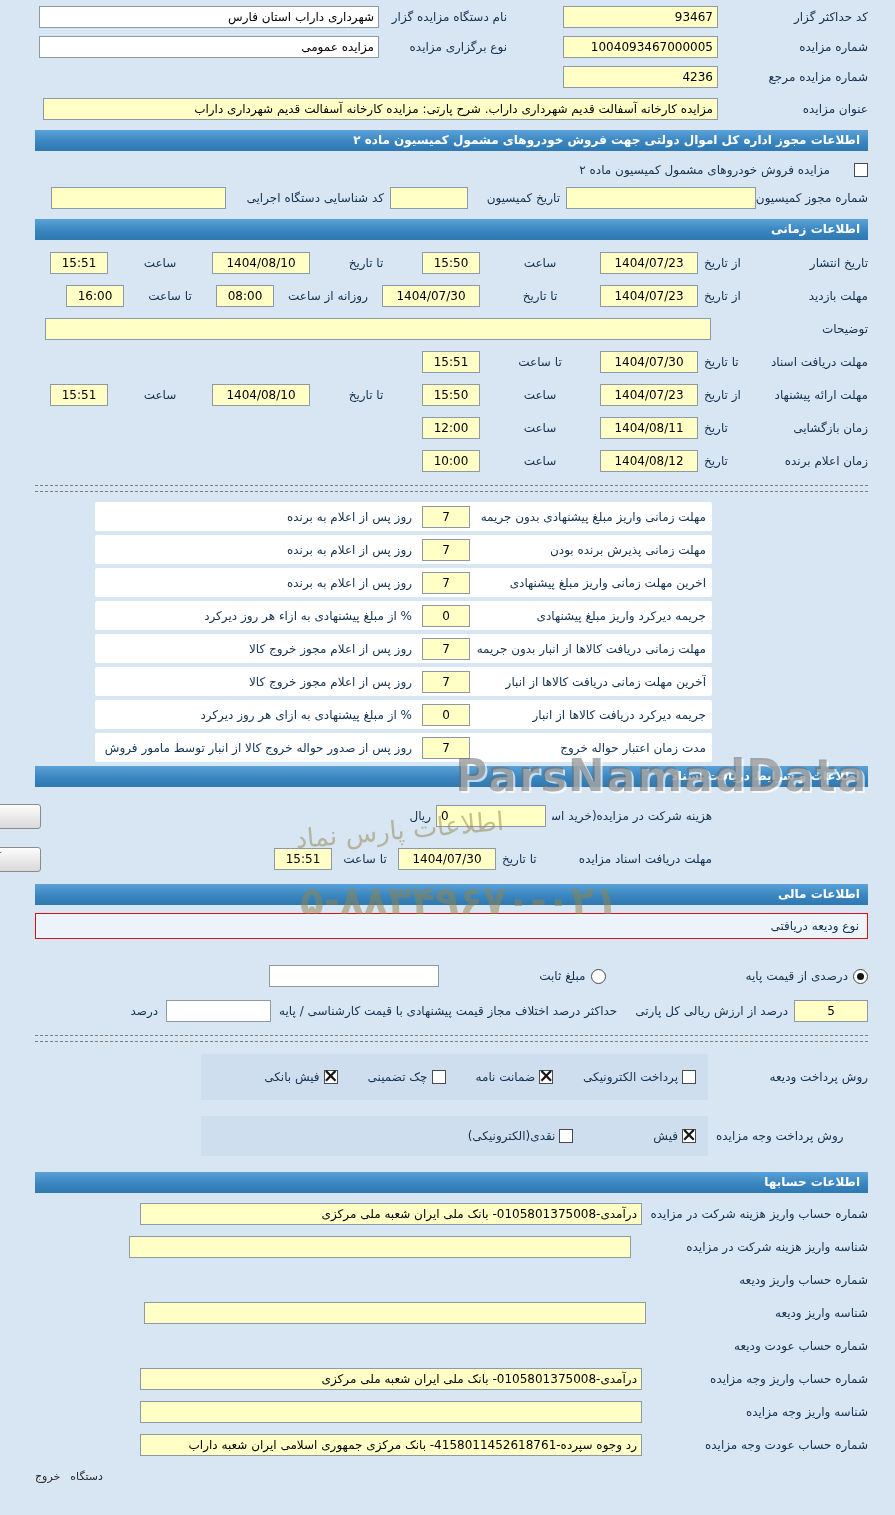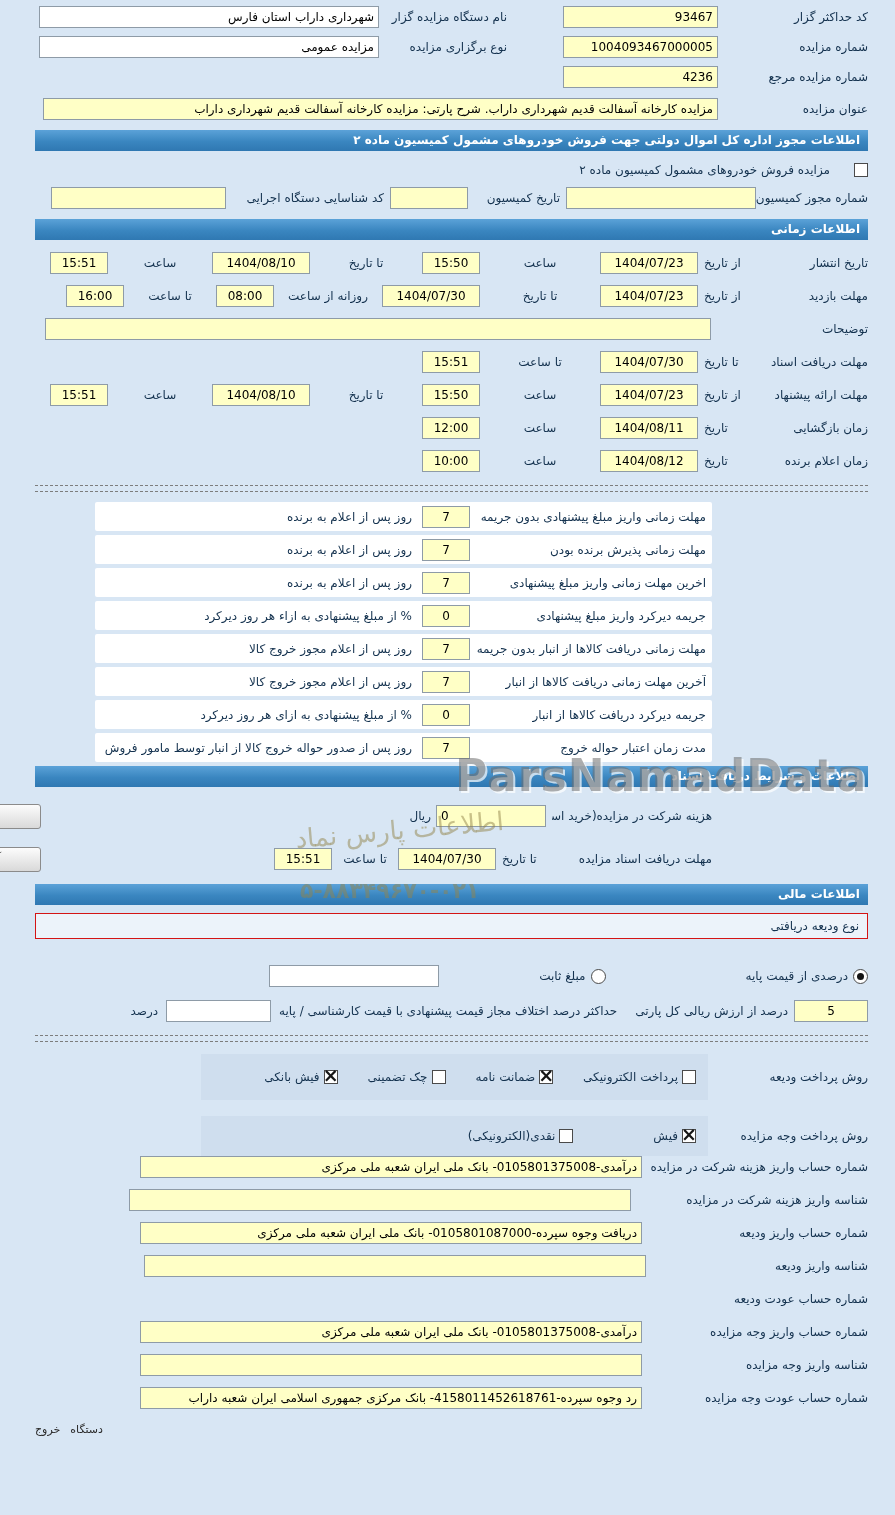--- a/index.html
+++ b/index.html
@@ -48,7 +48,7 @@
   #wm-brand { top:750px; left:455px; font-size:44px; font-weight:800; color:rgba(110,110,110,.55);
     letter-spacing:1px; text-shadow:2px 2px 0 rgba(255,255,255,.7); direction:ltr; }
   #wm-fa { top:815px; left:295px; font-size:26px; color:rgba(146,132,74,.5); transform:rotate(-5deg); }
-  #wm-phone { top:878px; left:300px; font-size:22px; font-weight:700; color:rgba(146,132,74,.5); direction:rtl; }
+  #wm-phone { top:878px; left:300px; font-size:39px; font-weight:700; color:rgba(146,132,74,.5); direction:rtl; }
 </style>
 </head>
 <body>

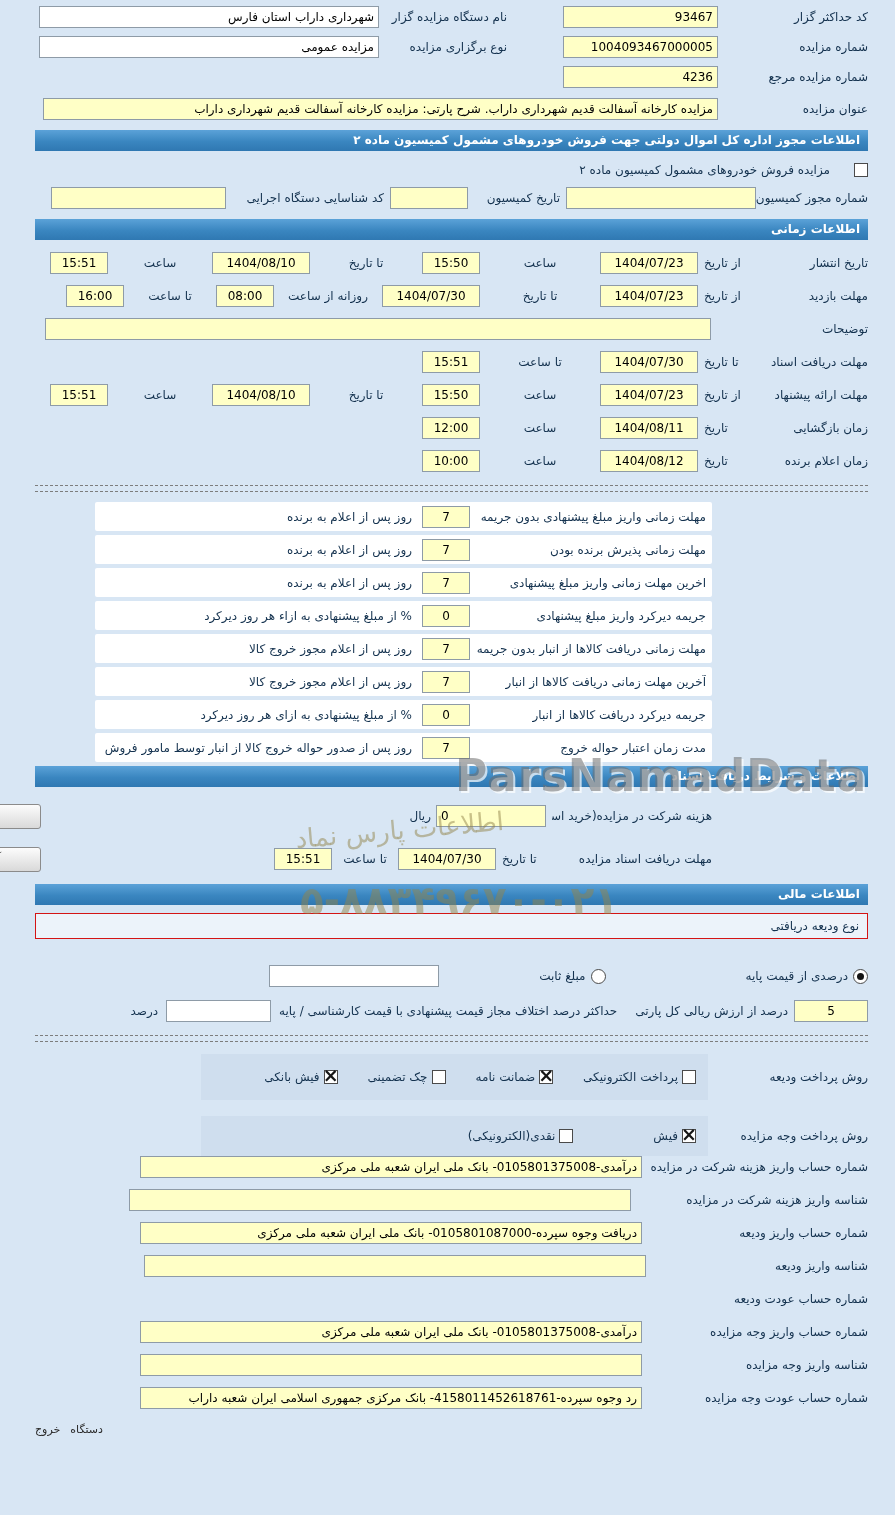--- a/index.html
+++ b/index.html
@@ -257,7 +257,7 @@
   </div>
 
   <div class="fr" style="margin-top:16px">
-    <span class="lbl" style="width:152px;text-align:right;padding-left:4px">روش پرداخت وجه مزایده</span>
+    <span class="lbl" style="width:152px;text-align:left;padding-left:4px">روش پرداخت وجه مزایده</span>
     <div class="panel fr" style="width:483px;height:40px;margin-right:4px;padding:0 12px">
       <span class="cb on"></span>
       <span class="lbl" style="margin-right:4px">فیش</span>

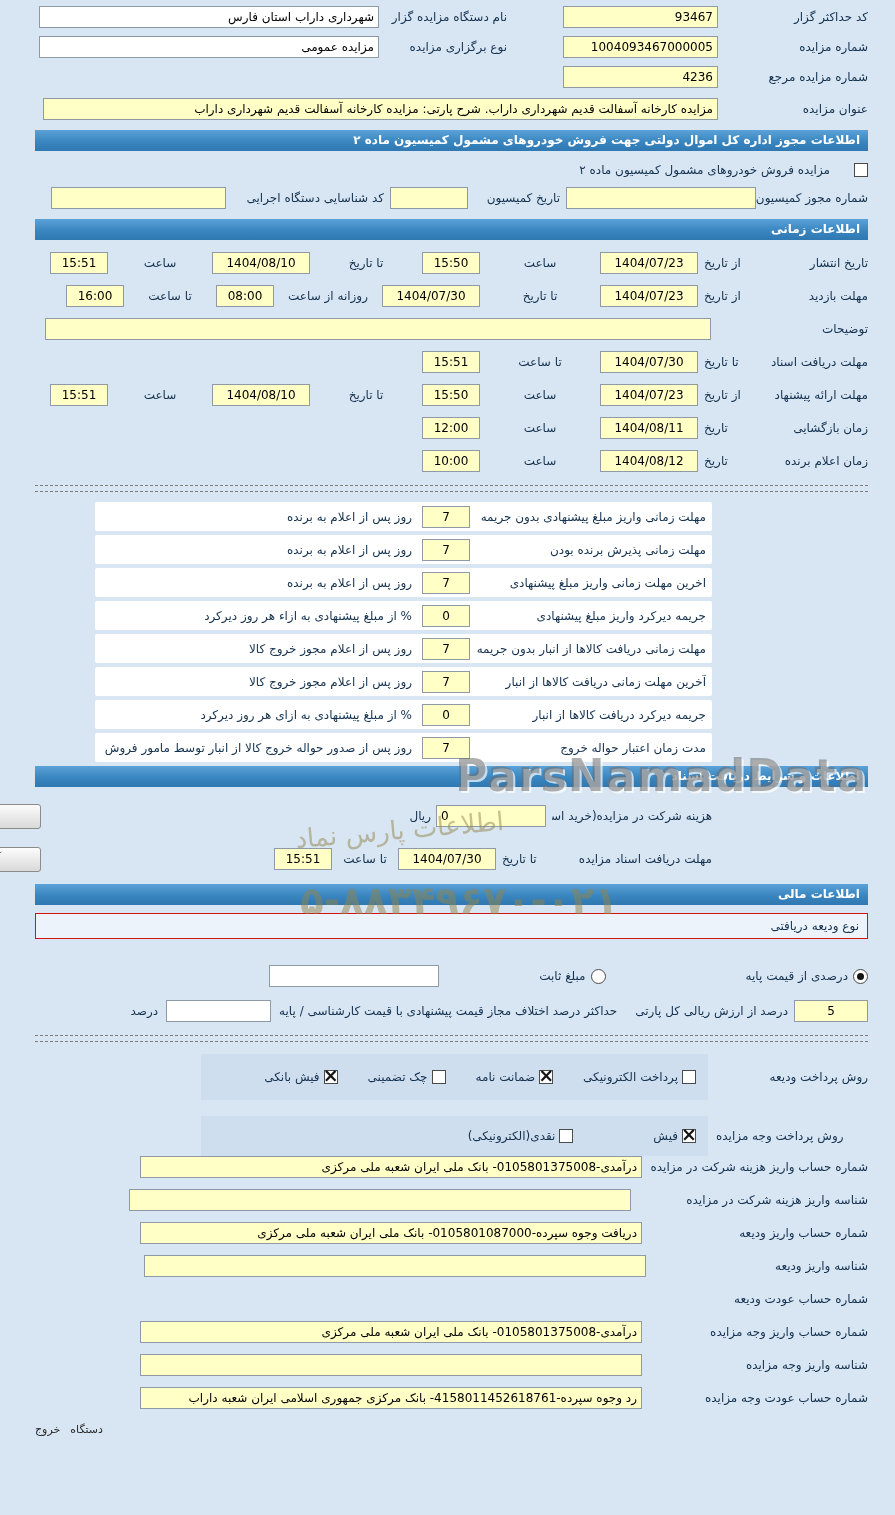--- a/index.html
+++ b/index.html
@@ -266,6 +266,7 @@
     </div>
   </div>
 
+  <div class="sbar" style="margin-top:16px;margin-bottom:10px">اطلاعات حسابها</div>
 
   <div class="fr accrow">
     <span class="lbl" style="width:220px;padding-left:6px">شماره حساب واریز هزینه شرکت در مزایده</span>

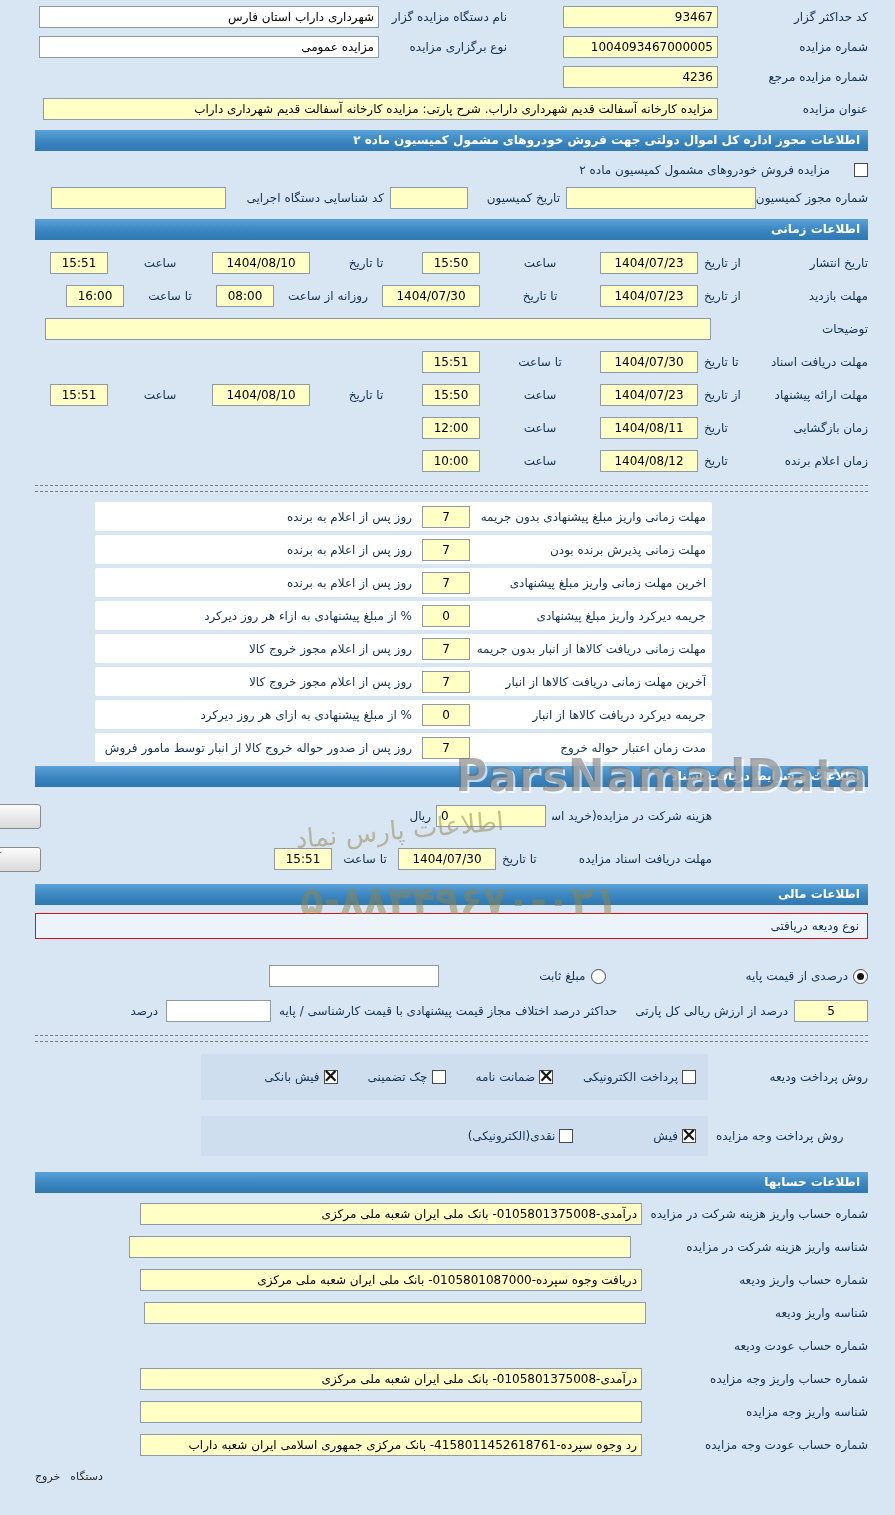--- a/index.html
+++ b/index.html
@@ -278,7 +278,6 @@
   </div>
   <div class="fr accrow">
     <span class="lbl" style="width:220px;padding-left:6px">شماره حساب واریز ودیعه</span>
-    <div class="inp" style="width:492px">دریافت وجوه سپرده-0105801087000- بانک ملی ایران شعبه ملی مرکزی</div>
   </div>
   <div class="fr accrow">
     <span class="lbl" style="width:220px;padding-left:2px">شناسه واریز ودیعه</span>

